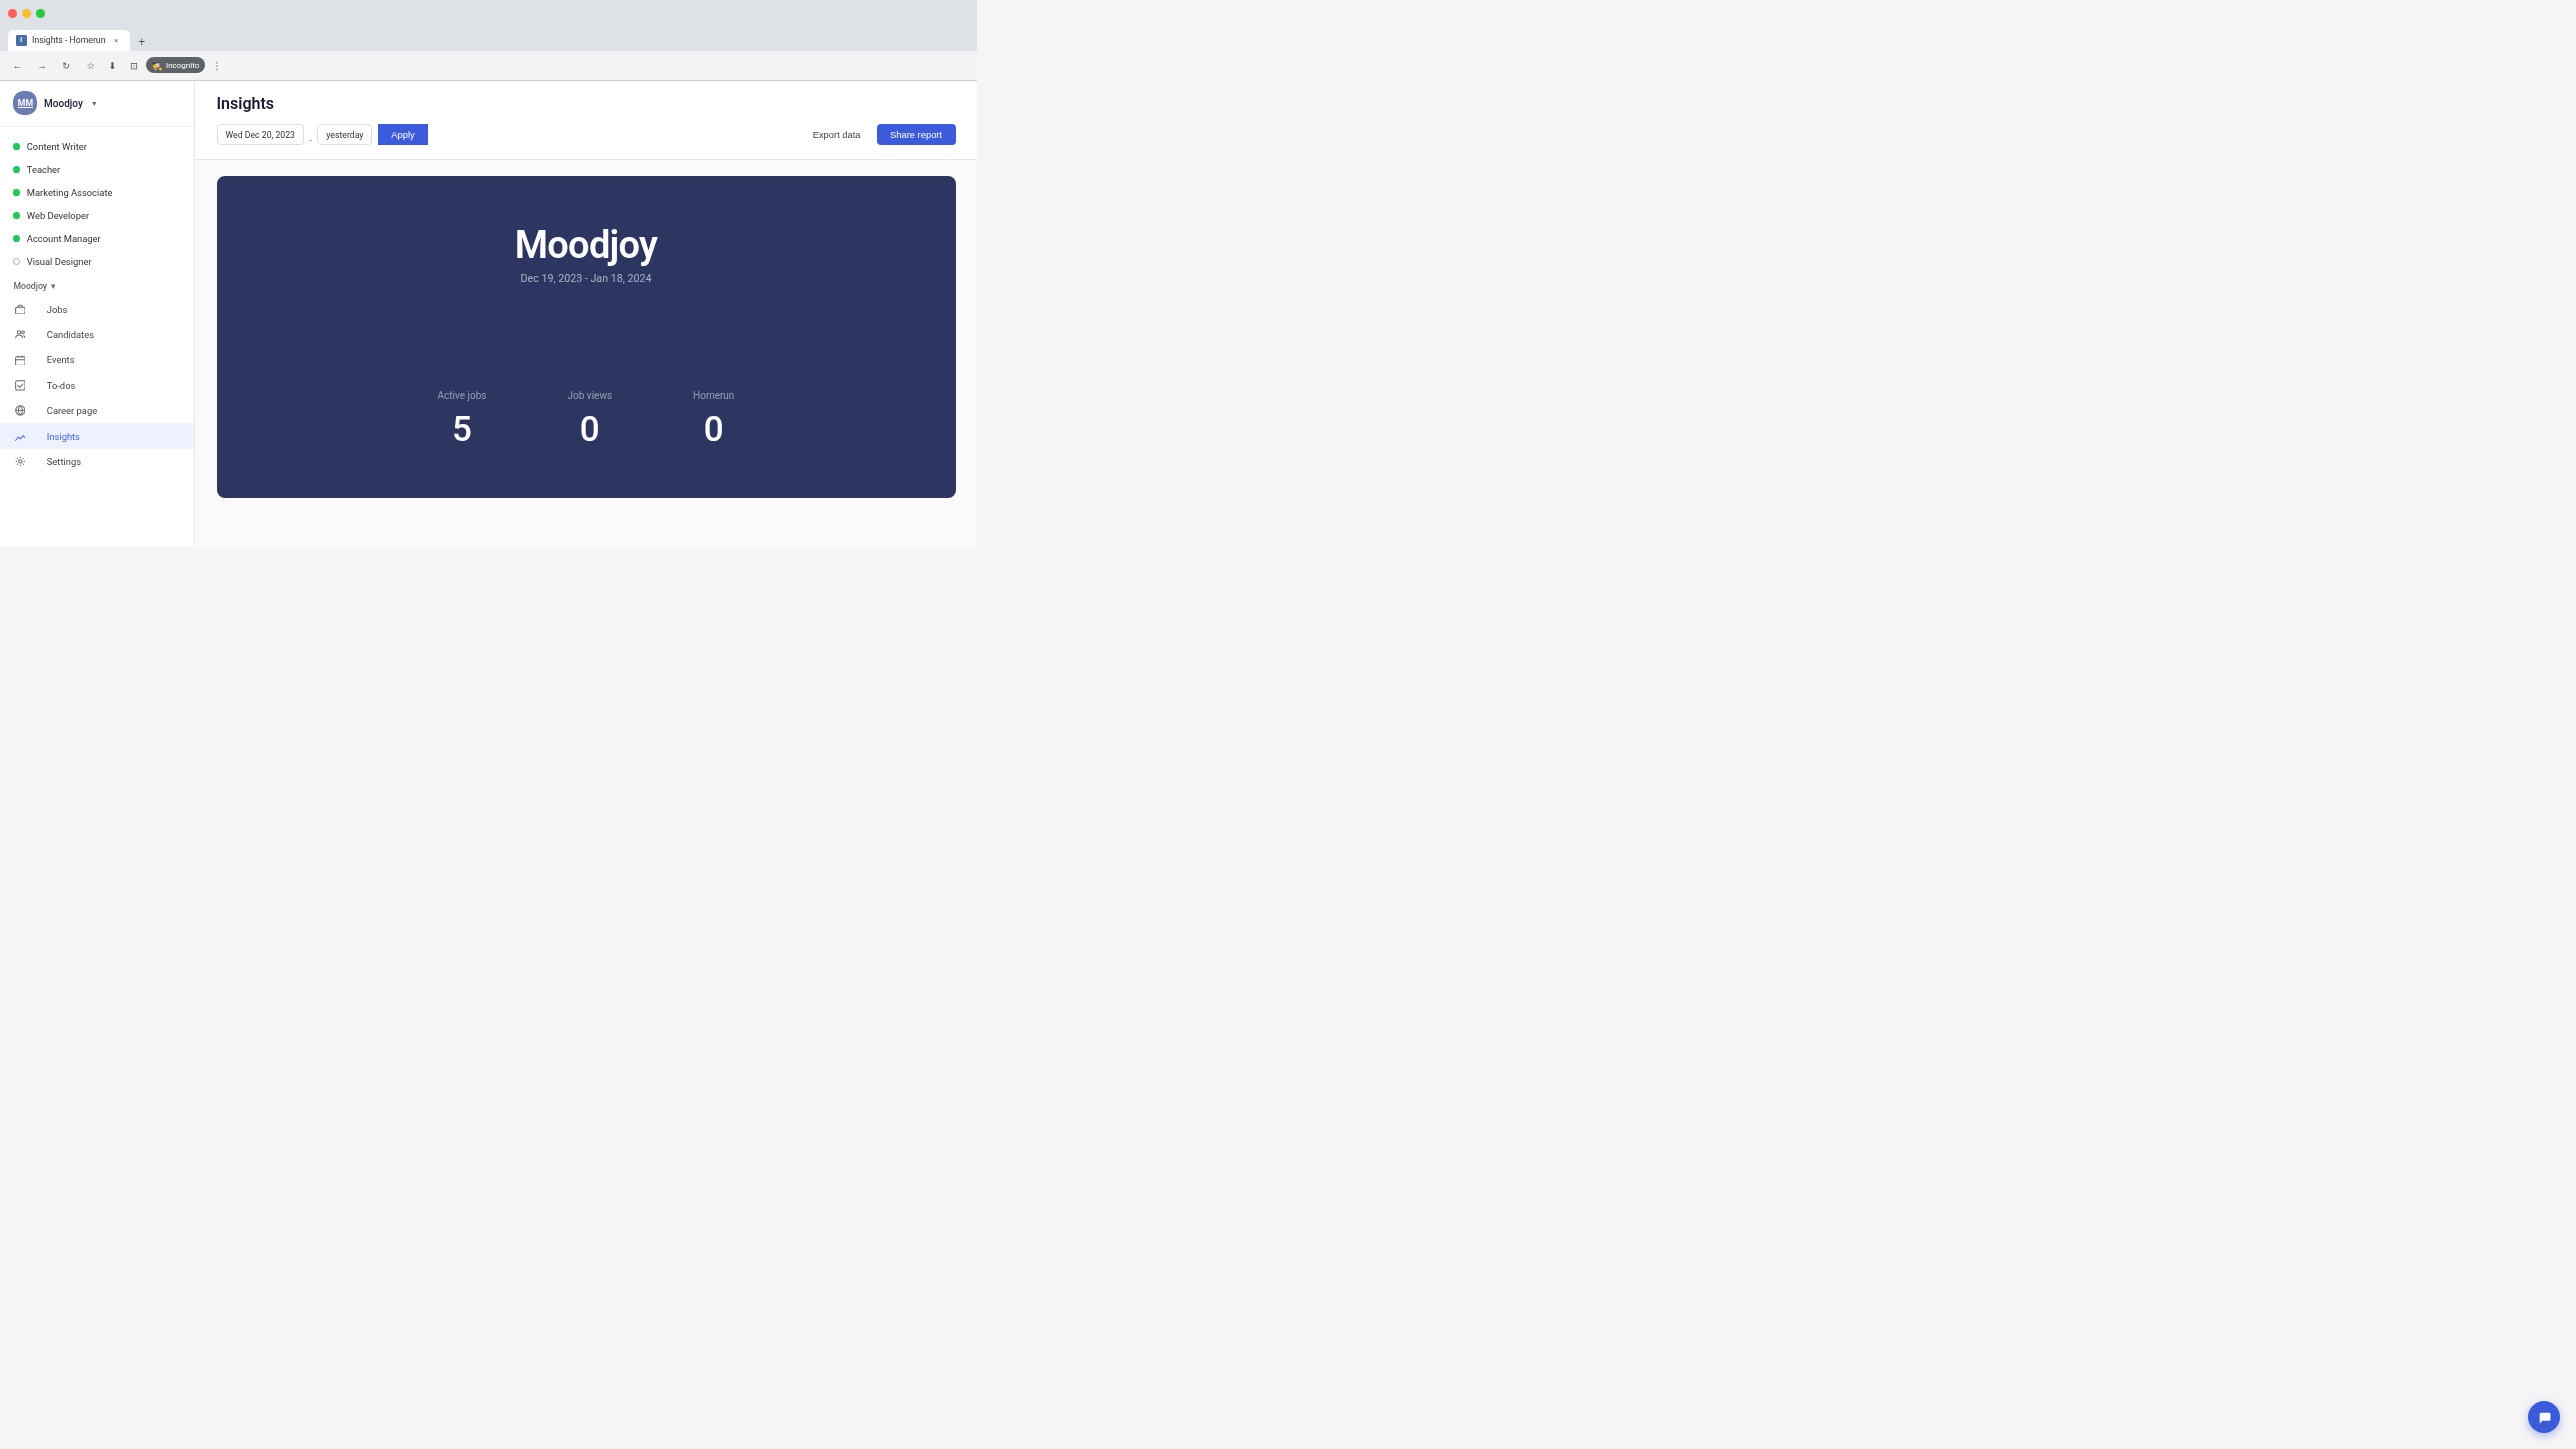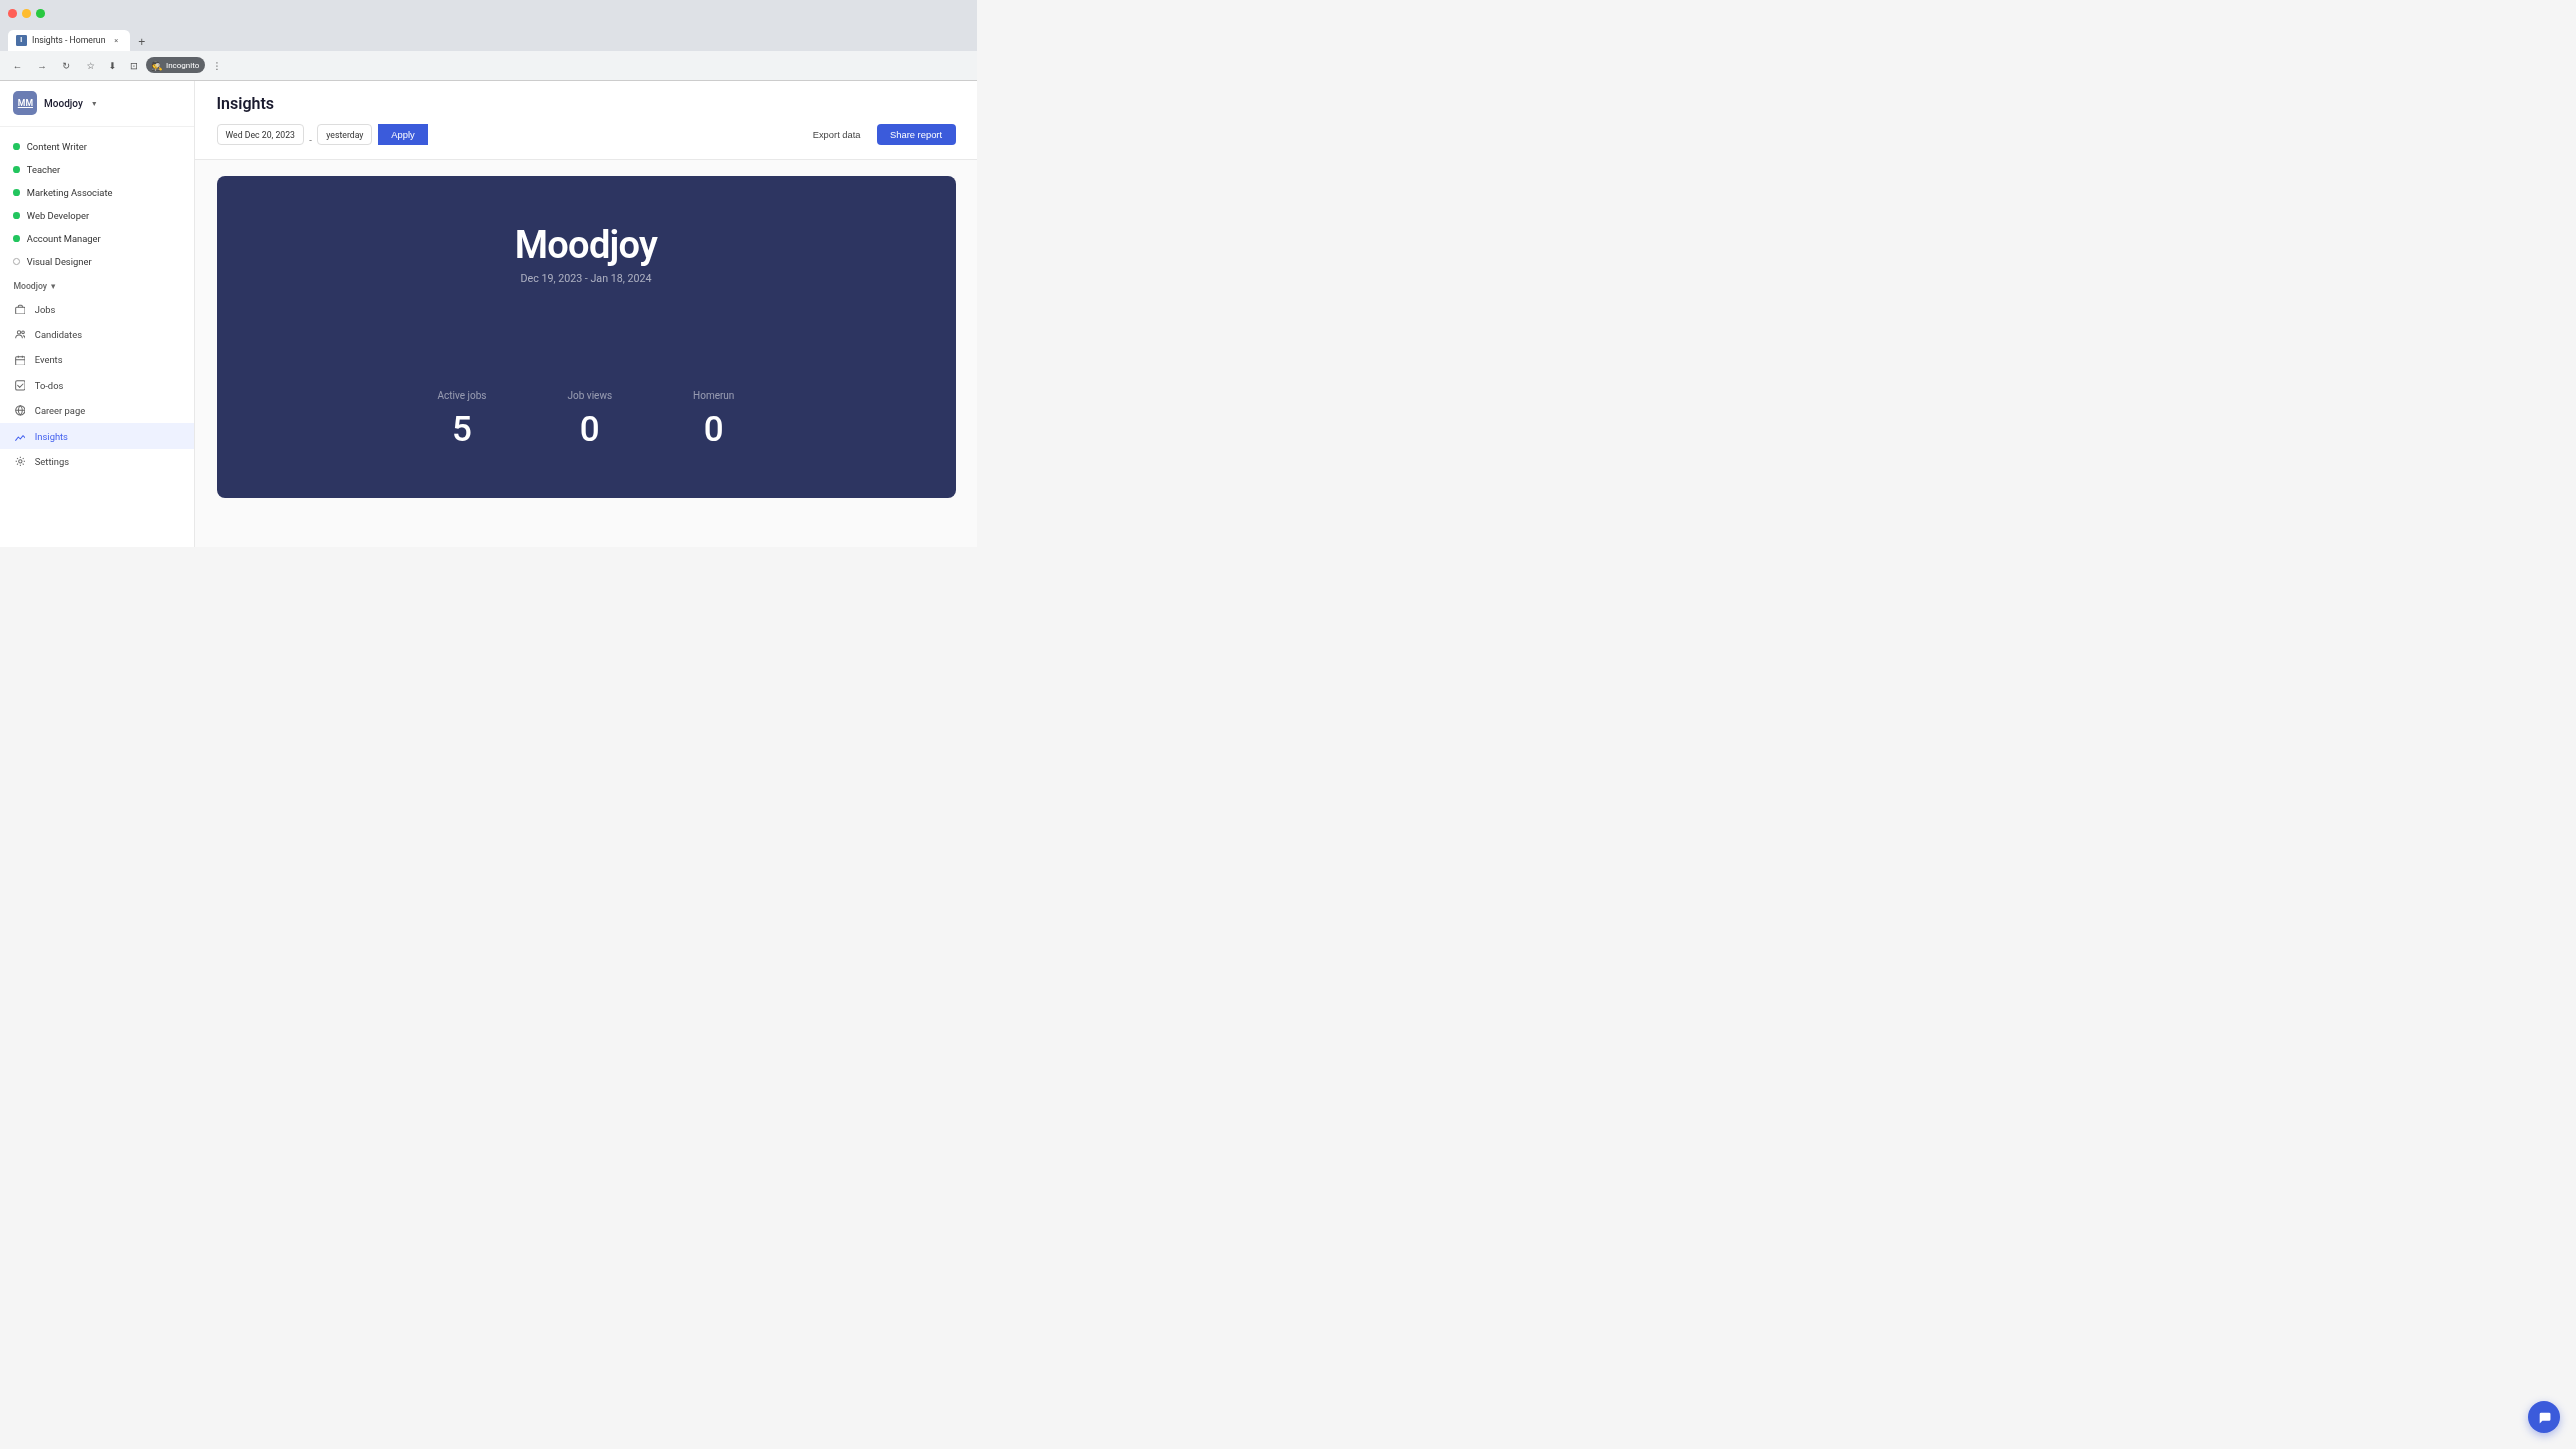--- a/index.html
+++ b/index.html
@@ -203,7 +203,7 @@
     .avatar {
       width: 24px;
       height: 24px;
-      border-radius: 5px;
+      border-radius: 10px;
       background: #6b7db3;
       color: white;
       display: flex;

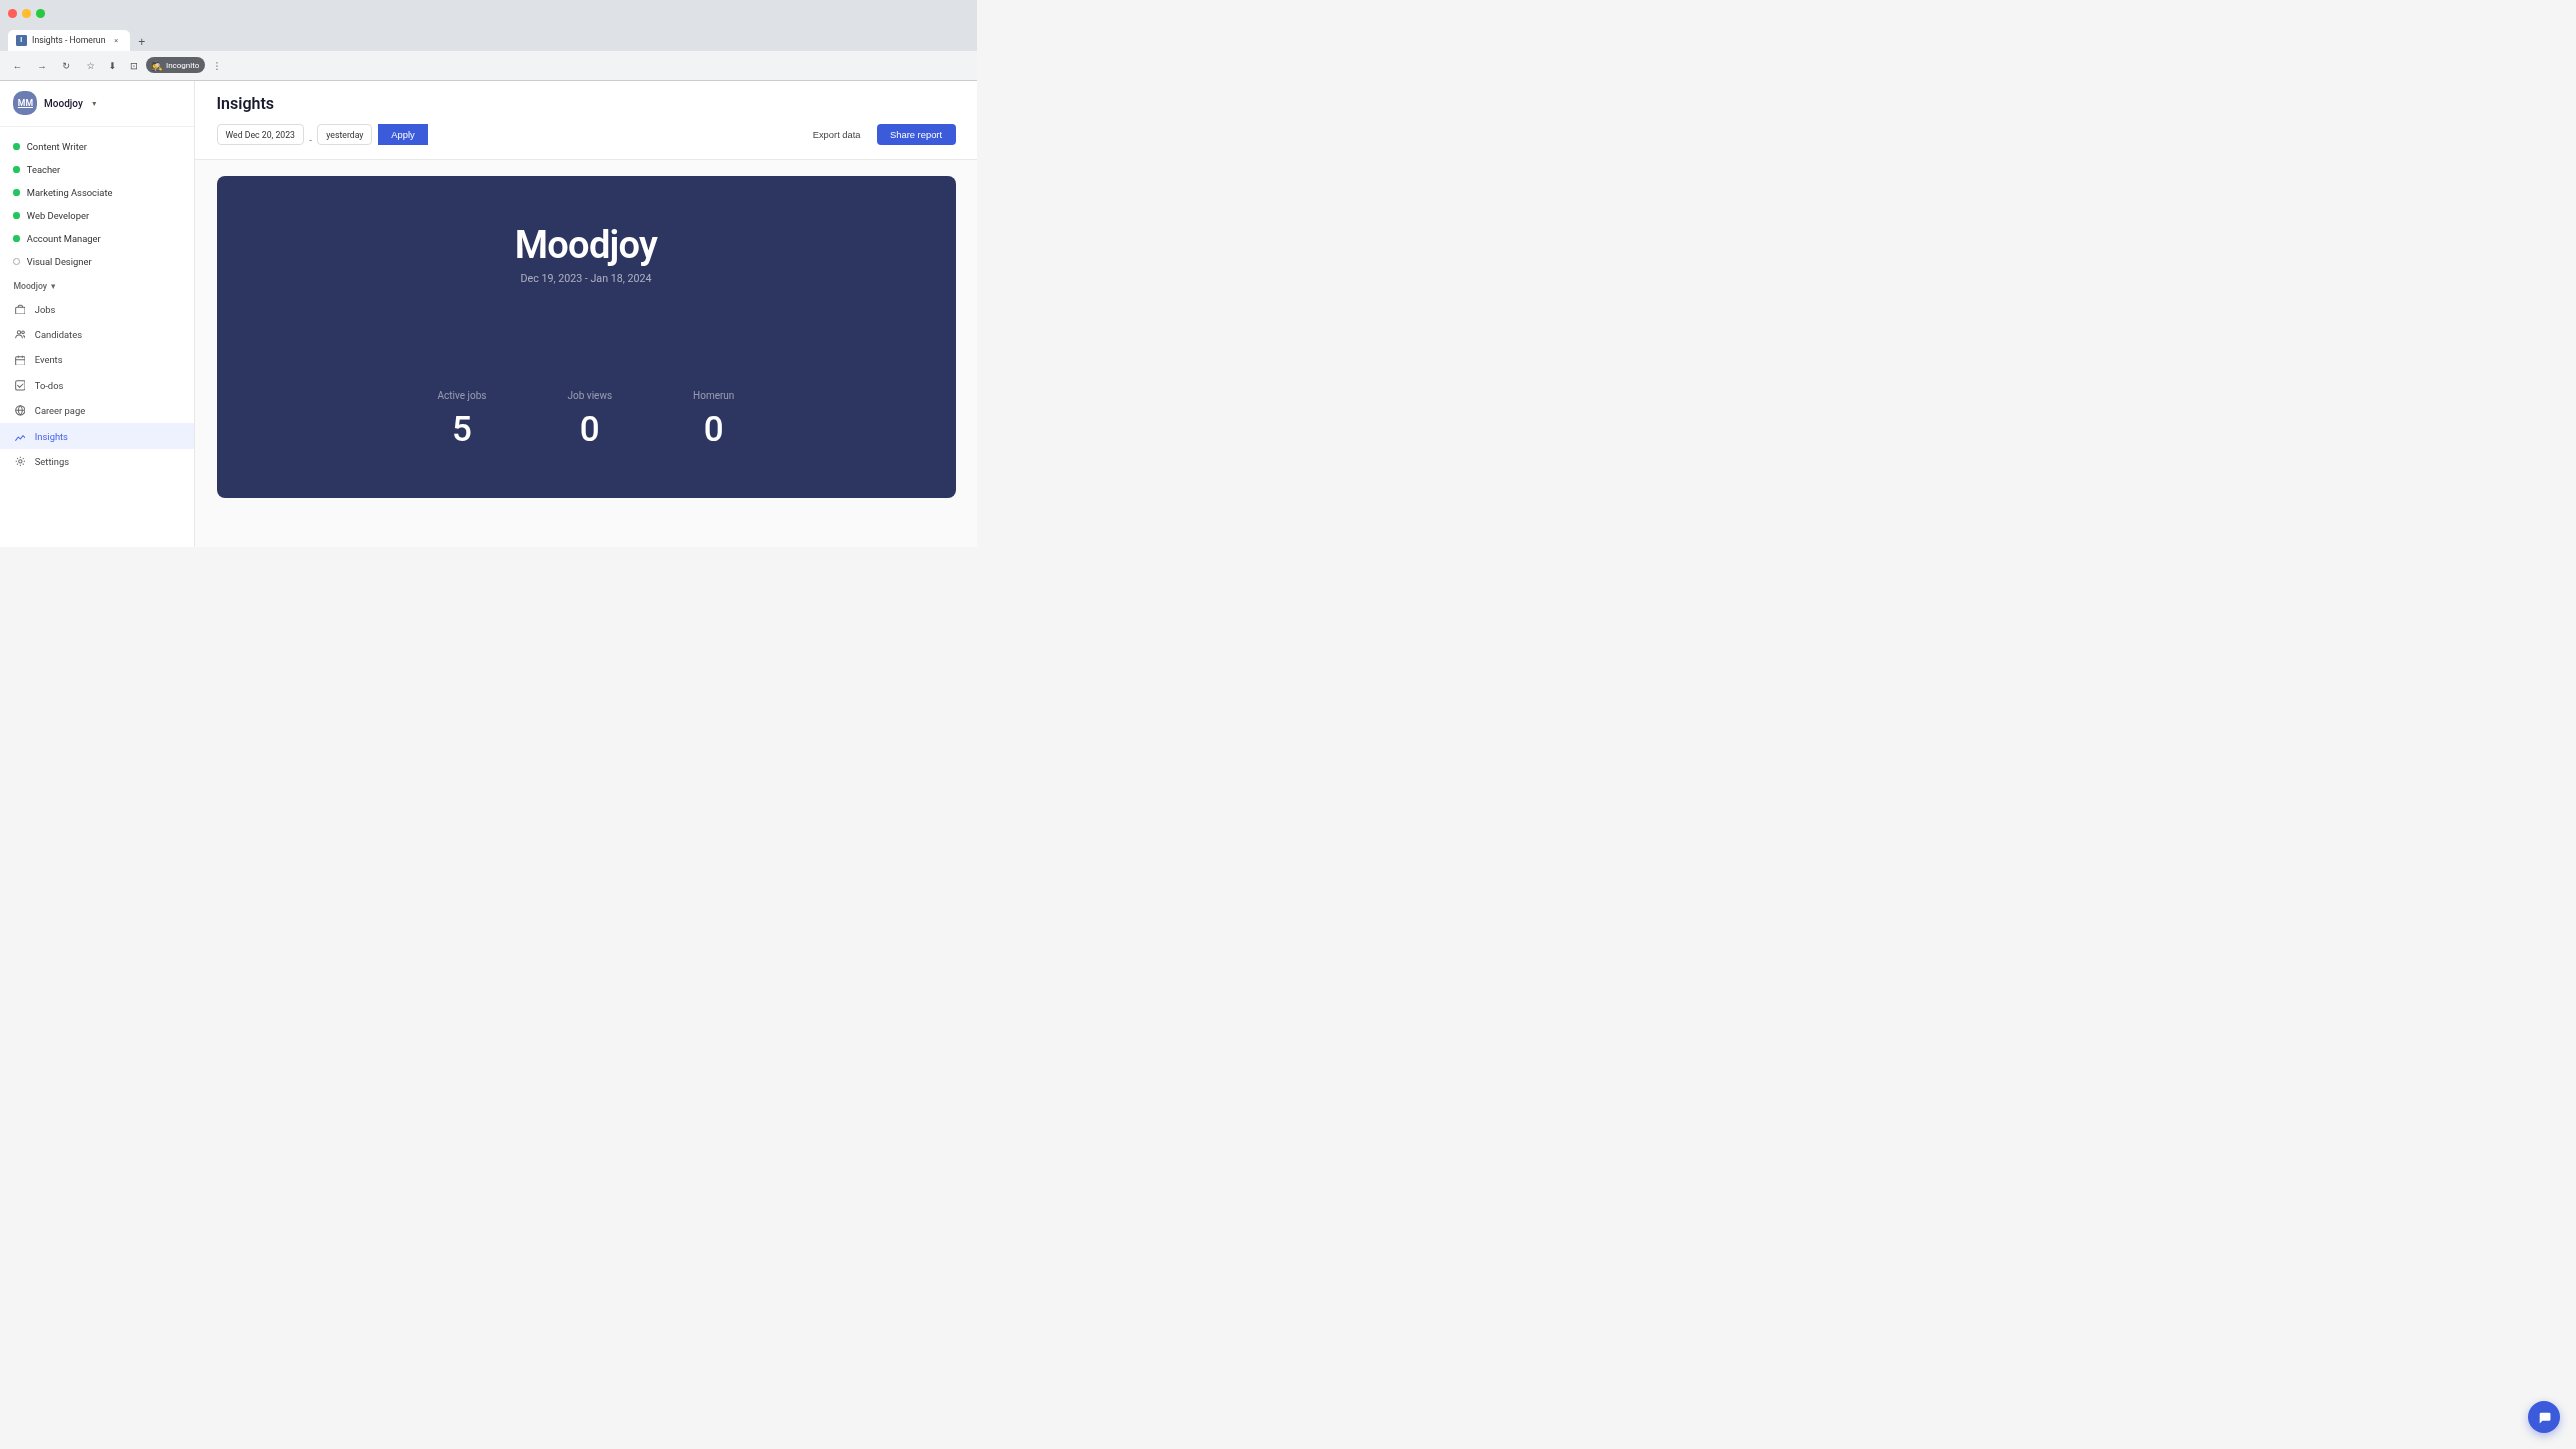--- a/index.html
+++ b/index.html
@@ -281,7 +281,7 @@
     .nav-item {
       display: flex;
       align-items: center;
-      gap: 8px;
+      gap: 20px;
       padding: 6px 13.4px;
       cursor: pointer;
       color: #444;

